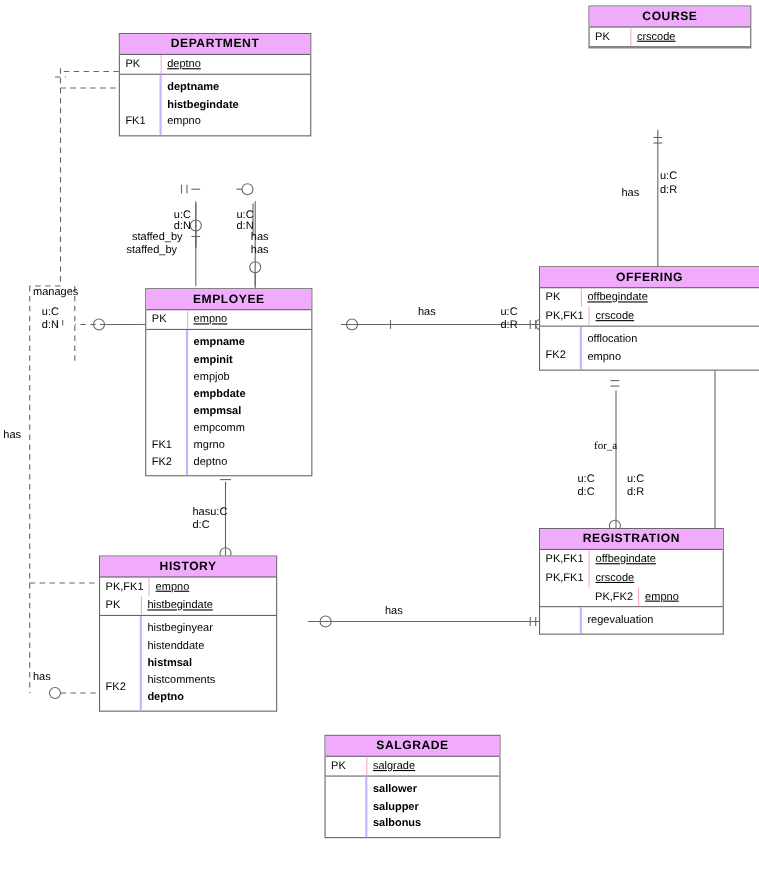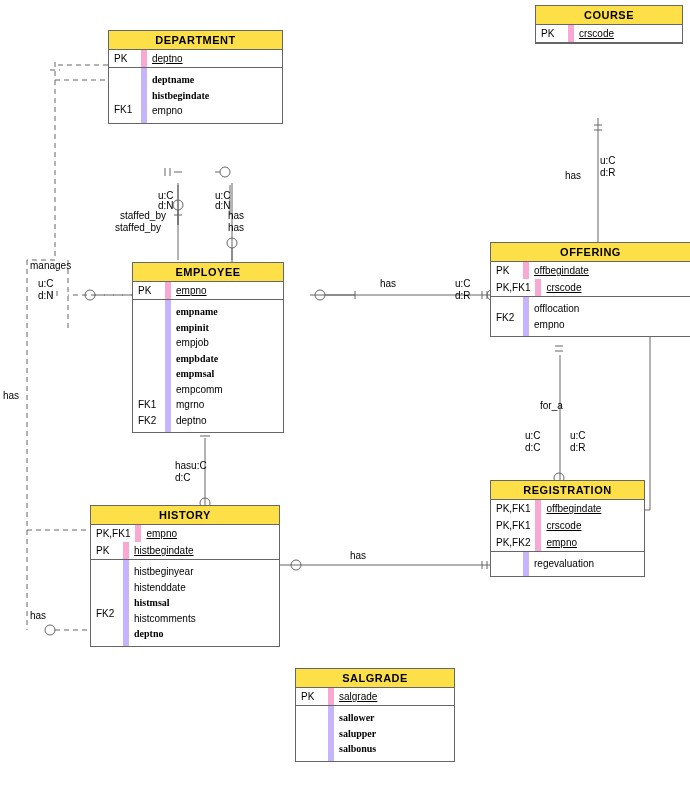--- a/index.html
+++ b/index.html
@@ -30,7 +30,7 @@
       background: #fff;
     }
     .entity-header {
-      background: #fde047;
+      background: #f0abfc;
       border-bottom: 1px solid #666;
       text-align: center;
       font-weight: bold;

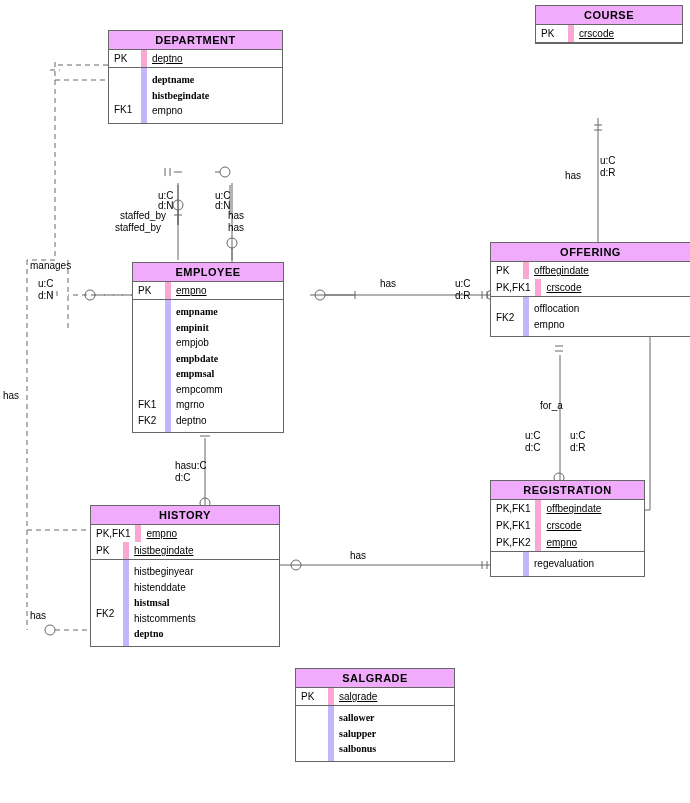--- a/index.html
+++ b/index.html
@@ -45,7 +45,7 @@
     .entity-pk-label {
       padding: 3px 5px;
       font-size: 10px;
-      border-right: 6px solid #f9a8d4;
+      border-right: 1px solid #f9a8d4;
       min-width: 38px;
       white-space: nowrap;
     }

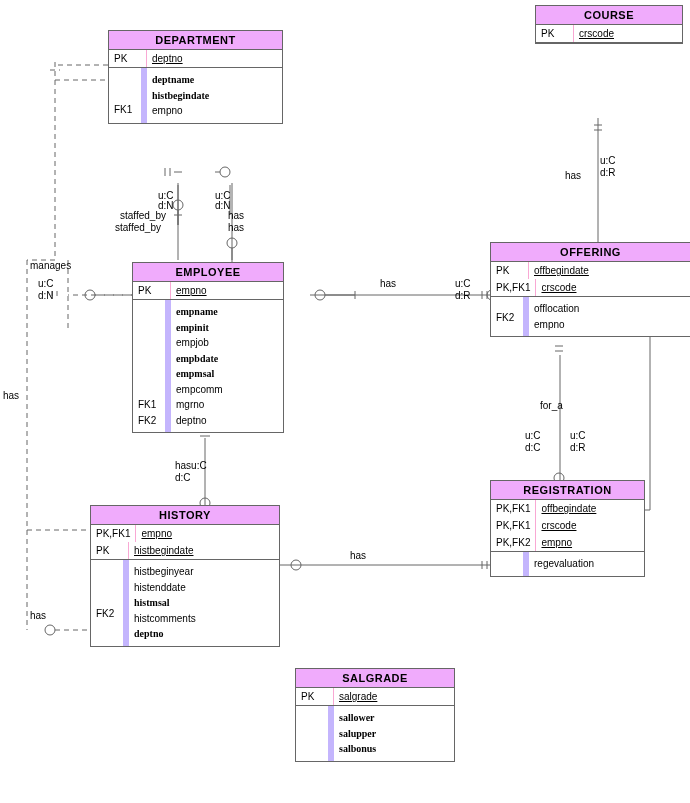--- a/index.html
+++ b/index.html
@@ -81,7 +81,7 @@
       line-height: 1.55;
       font-size: 10px;
     }
-    .bold { font-weight: bold; font-family: Liberation Serif, serif; }
+    .bold { font-weight: bold; }
     
     .entity-pk-multi {
       border-bottom: 1px solid #666;

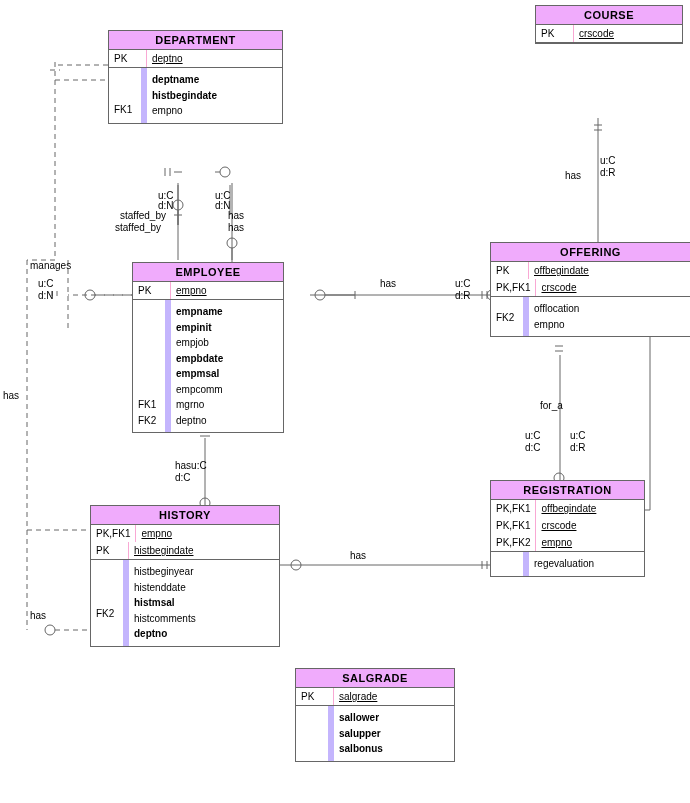--- a/index.html
+++ b/index.html
@@ -62,12 +62,12 @@
     .entity-fk-labels {
       padding: 4px 5px;
       font-size: 10px;
-      border-right: 6px solid #c4b5fd;
+      border-right: 2px solid #c4b5fd;
       min-width: 38px;
       white-space: pre;
       display: flex;
       flex-direction: column;
-      justify-content: flex-start;
+      justify-content: center;
     }
     .entity-fk-label-item {
       line-height: 1.5;

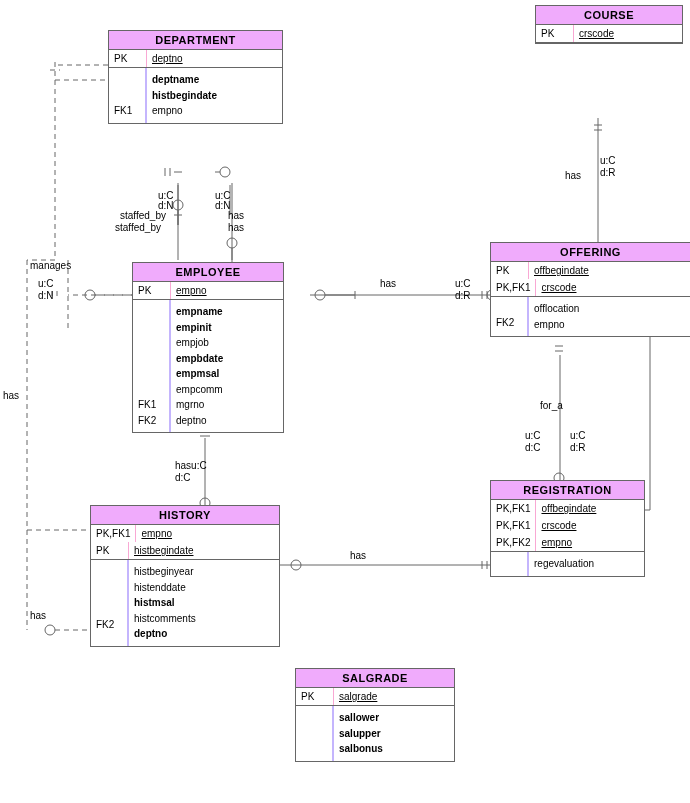--- a/index.html
+++ b/index.html
@@ -366,7 +366,7 @@
   <div class="label-text" style="left:228px; top:210px;">has</div>
   <div class="label-text" style="left:565px; top:170px;">has</div>
   <div class="label-text" style="left:380px; top:278px;">has</div>
-  <div class="label-text" style="left:540px; top:400px;">for_a</div>
+  <div class="label-text" style="left:540px; top:400px;font-family:Liberation Serif, serif;">for_a</div>
   <div class="label-text" style="left:175px; top:460px;text-align:right;">hasu:C</div>
   <div class="label-text" style="left:175px; top:472px;">d:C</div>
   <div class="label-text" style="left:350px; top:550px;">has</div>

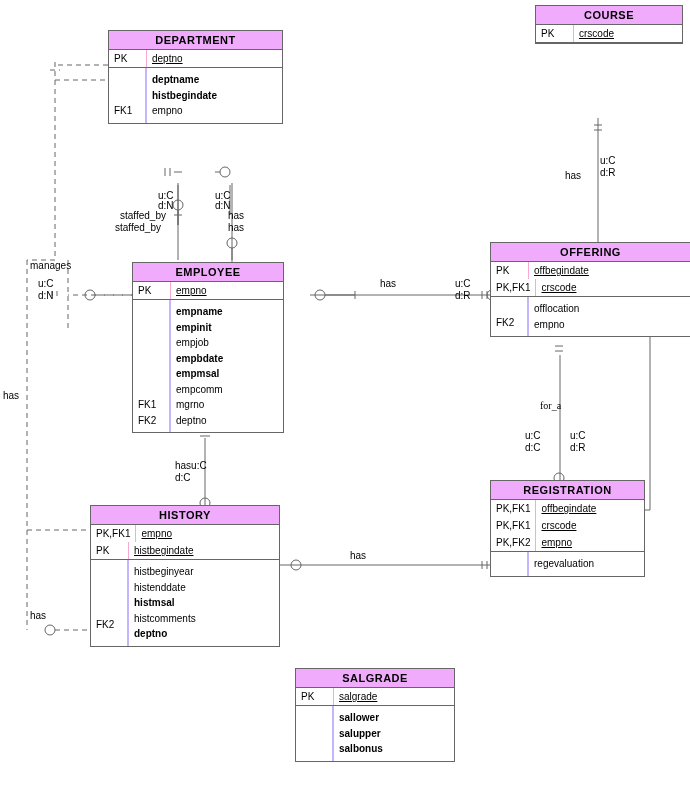--- a/index.html
+++ b/index.html
@@ -313,7 +313,7 @@
     </div>
   </div>
 
-  <div class="entity-box" style="left:490px; top:480px; width:155px;">
+  <div class="entity-box" style="left:490px; top:480px; width:168px;">
     <div class="entity-header">REGISTRATION</div>
 
     <div class="entity-pk-multi">

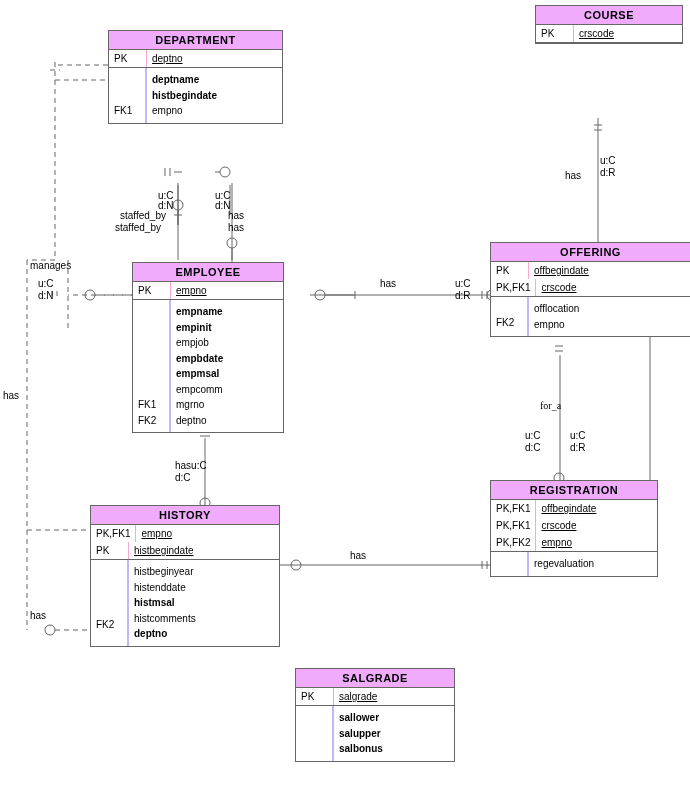--- a/index.html
+++ b/index.html
@@ -282,7 +282,7 @@
     </div>
   </div>
 
-  <div class="entity-box" style="left:90px; top:505px; width:190px;">
+  <div class="entity-box" style="left:90px; top:505px; width:162px;">
     <div class="entity-header">HISTORY</div>
 
     <div class="entity-pk-multi">

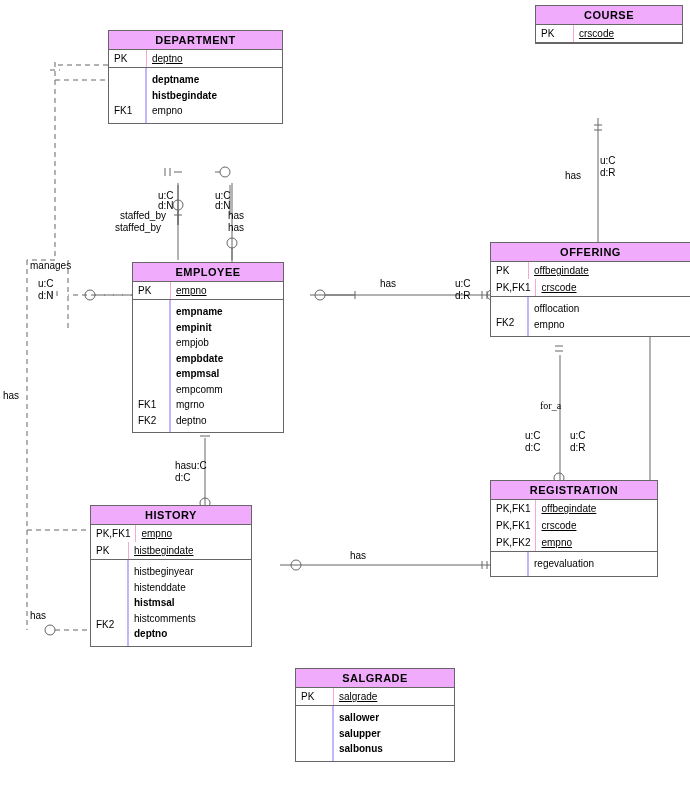--- a/index.html
+++ b/index.html
@@ -326,7 +326,7 @@
         <div class="entity-pk-field"><u>crscode</u></div>
       </div>
       <div class="entity-pk-multi-row">
-        <div class="entity-pk-label" style="font-size:10px;">PK,FK2</div>
+        <div class="entity-pk-label" style="font-size:10px;margin-left:45px;">PK,FK2</div>
         <div class="entity-pk-field"><u>empno</u></div>
       </div>
     </div>

